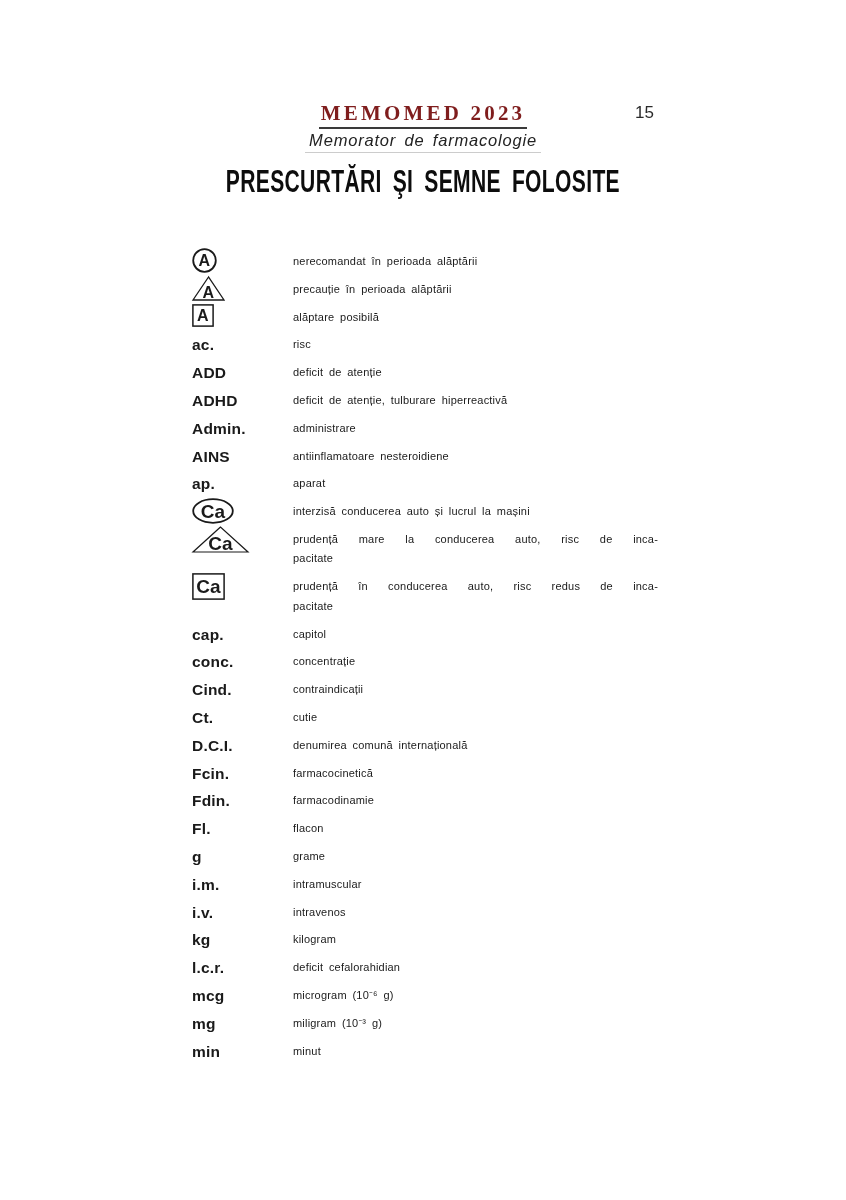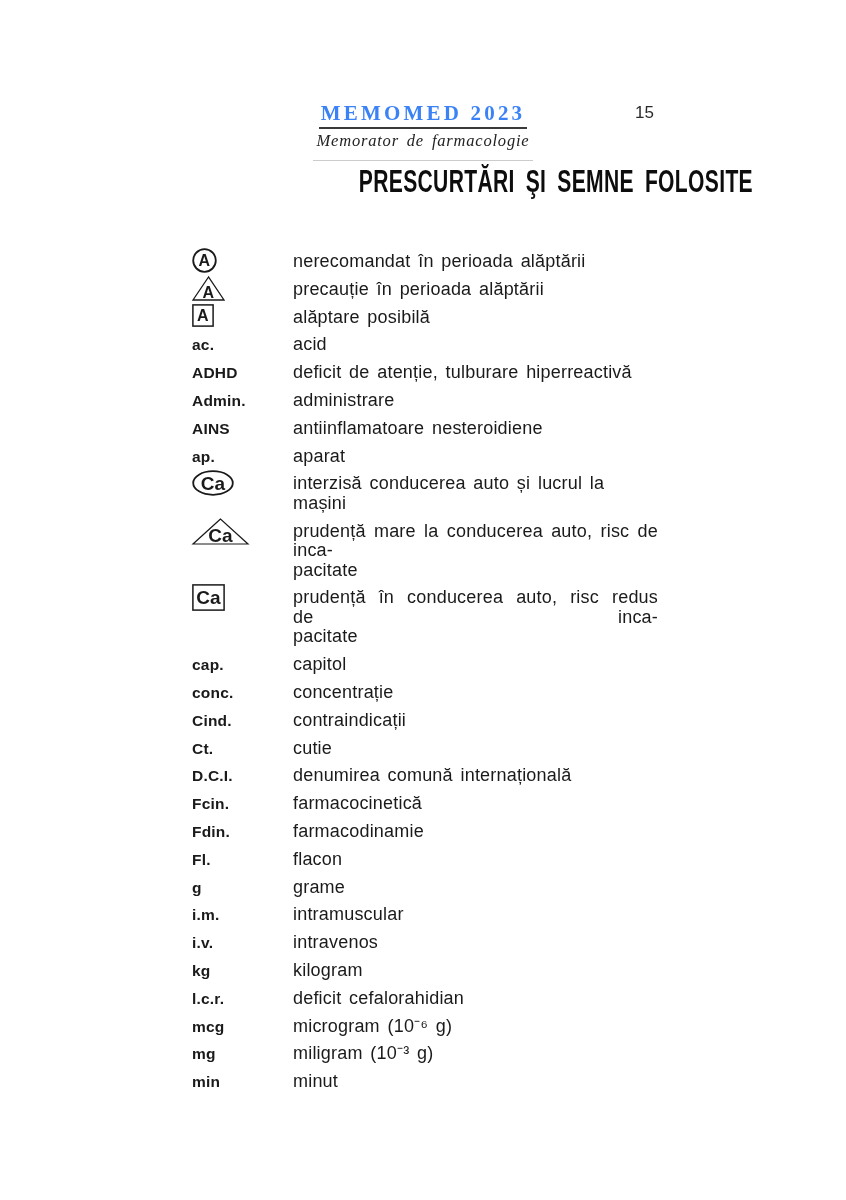--- a/index.html
+++ b/index.html
@@ -17,7 +17,7 @@
   .book-title {
     font-family: "Liberation Serif", serif; font-weight: bold;
     font-size: 21px; letter-spacing: 3.2px; line-height: 1;
-    color: #3b82f6; border-bottom: 2px solid #3a3a3a; padding: 0 2px 3px 2px;
+    color: #7f1d1d; border-bottom: 2px solid #3a3a3a; padding: 0 2px 3px 2px;
     white-space: nowrap;
   }
   .book-subtitle {

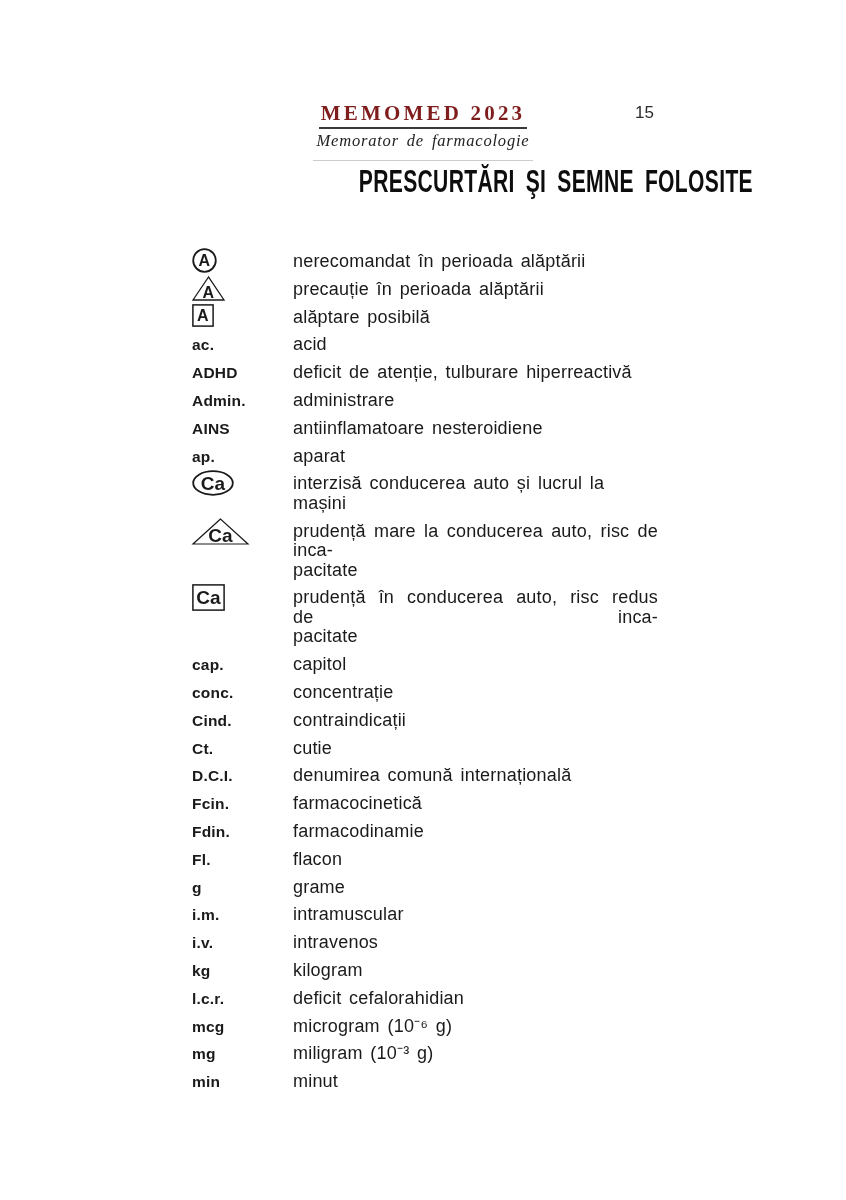--- a/index.html
+++ b/index.html
@@ -21,10 +21,10 @@
     white-space: nowrap;
   }
   .book-subtitle {
-    font-family: Liberation Serif, serif; font-style: italic;
+    font-family: Liberation Sans, sans-serif; font-style: italic;
     font-size: 16.5px; letter-spacing: 0.8px; word-spacing: 3px;
     line-height: 1.05; margin-top: 3px; color: #222;
-    border-bottom: 1px solid #cccccc; padding: 0 4px 11px 4px;
+    border-bottom: 1px solid #cccccc; padding: 0 4px 3px 4px;
     white-space: nowrap;
   }
   .page-number {

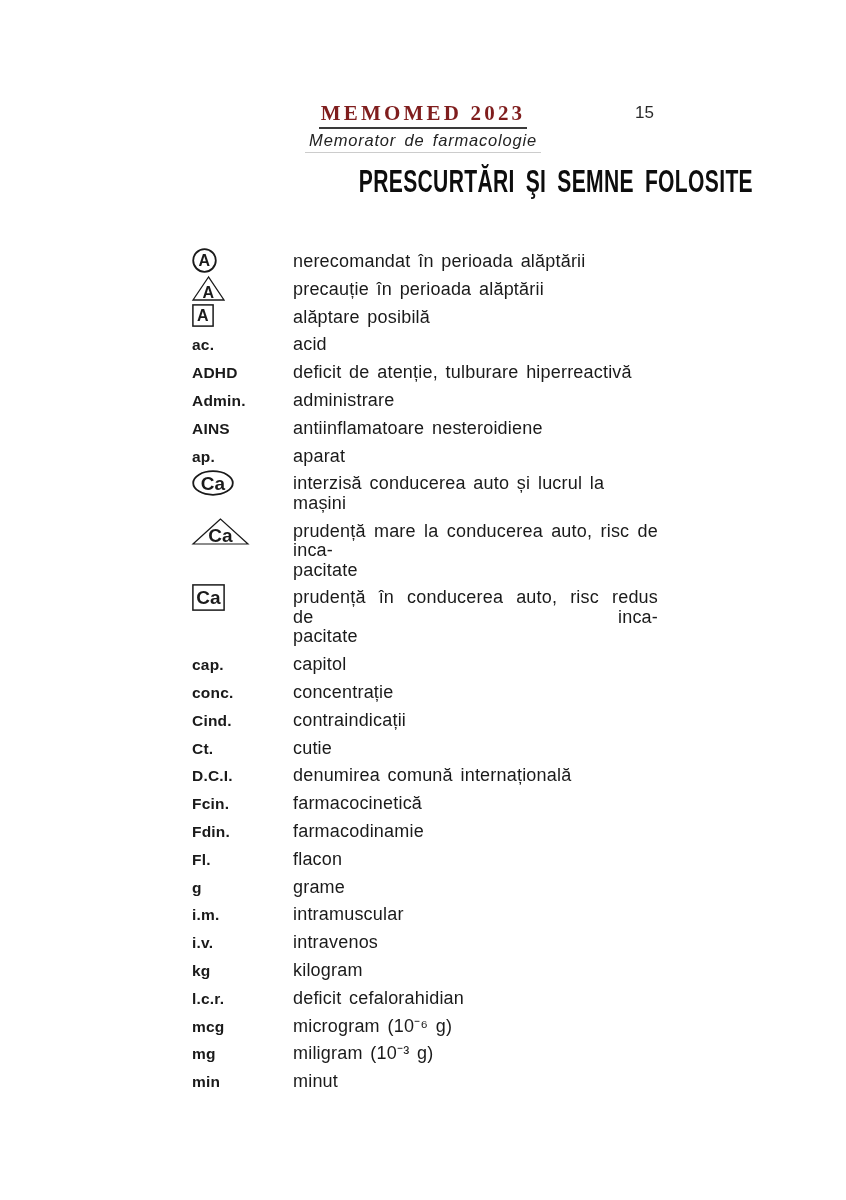--- a/index.html
+++ b/index.html
@@ -35,7 +35,7 @@
   
   .page-title-wrap {
     position: absolute; top: 166px; left: 0; width: 846px;
-    display: flex; justify-content: flex-end;
+    display: flex; justify-content: center;
   }
   .page-title {
     font-weight: bold; font-size: 31px; line-height: 1;

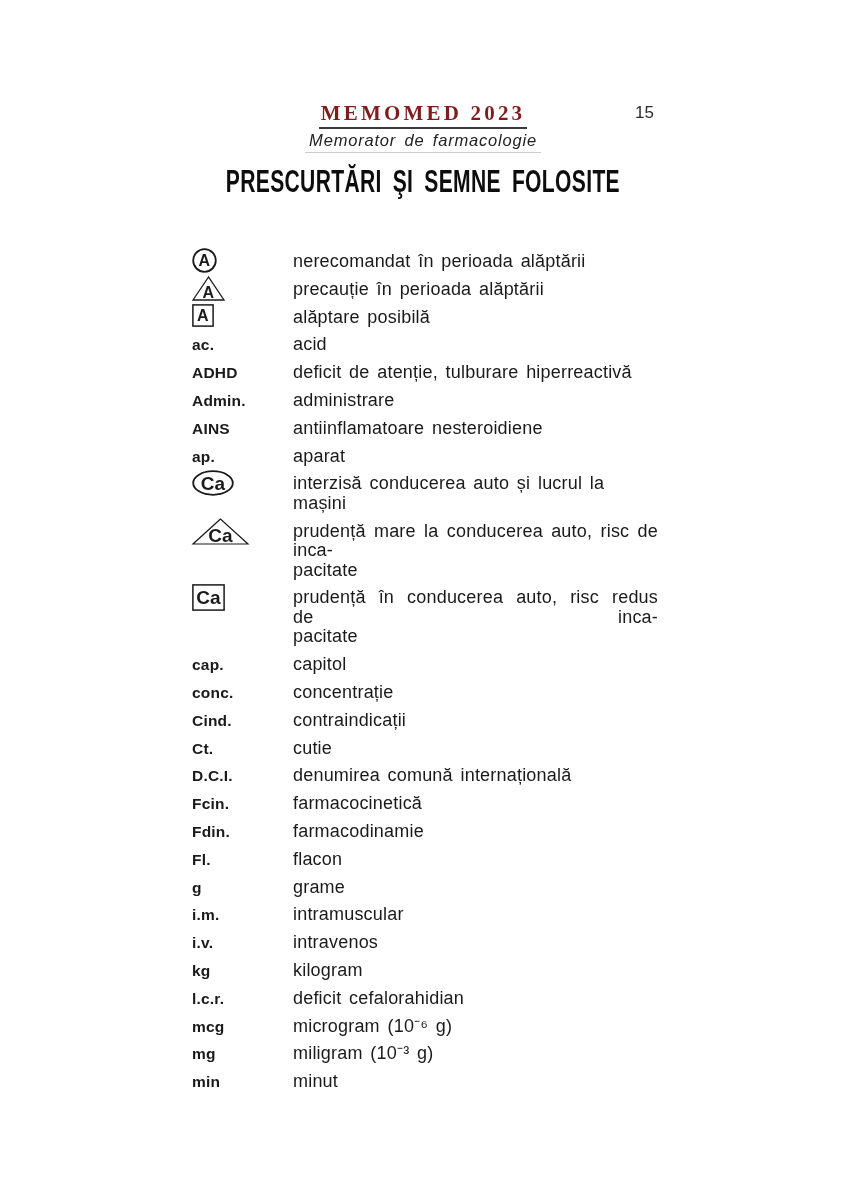--- a/index.html
+++ b/index.html
@@ -53,7 +53,7 @@
     letter-spacing: 0.2px;
   }
   .desc-col {
-    flex: 1; font-size: 18px; line-height: 19.5px;
+    flex: 1; font-size: 11px; line-height: 19.5px;
     letter-spacing: 0.2px; word-spacing: 2.5px;
   }
   .desc-line.just { text-align: justify; text-align-last: justify; }

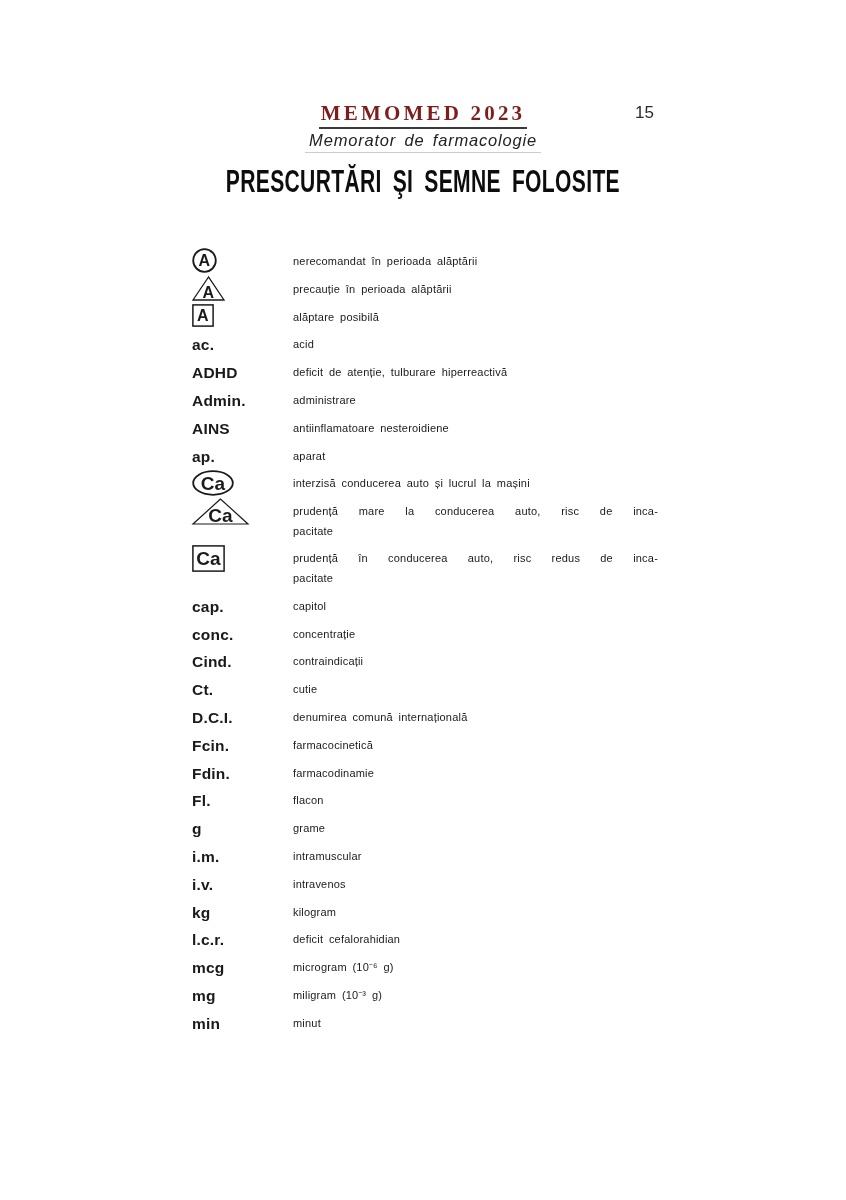--- a/index.html
+++ b/index.html
@@ -112,7 +112,7 @@
       <div class="row">
     <div class="abbr-col"><span>ac.</span></div>
     <div class="desc-col">
-          <div class="desc-line">acid</div>
+          <div class="desc-line">risc</div>
         </div>
   </div>
       <div class="row">

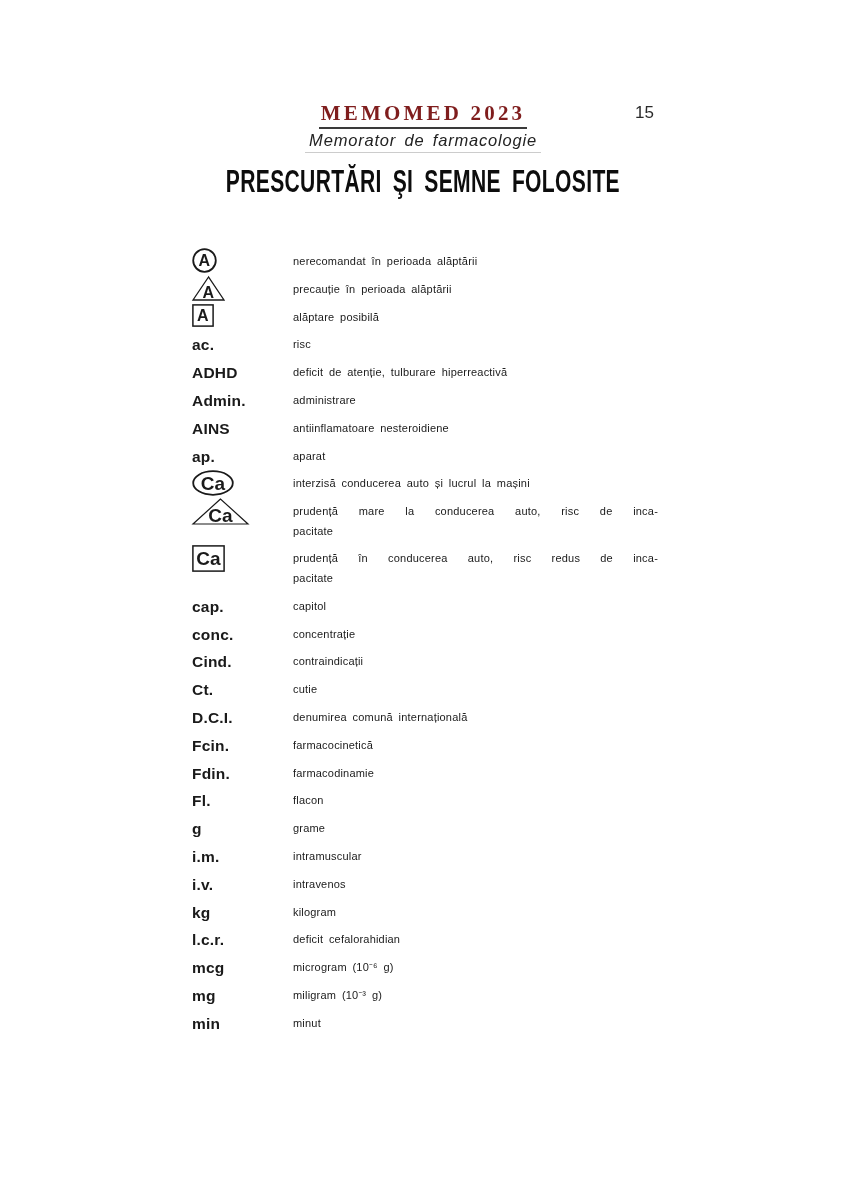--- a/index.html
+++ b/index.html
@@ -116,6 +116,12 @@
         </div>
   </div>
       <div class="row">
+    <div class="abbr-col"><span>ADD</span></div>
+    <div class="desc-col">
+          <div class="desc-line">deficit de atenție</div>
+        </div>
+  </div>
+      <div class="row">
     <div class="abbr-col"><span>ADHD</span></div>
     <div class="desc-col">
           <div class="desc-line">deficit de atenție, tulburare hiperreactivă</div>

